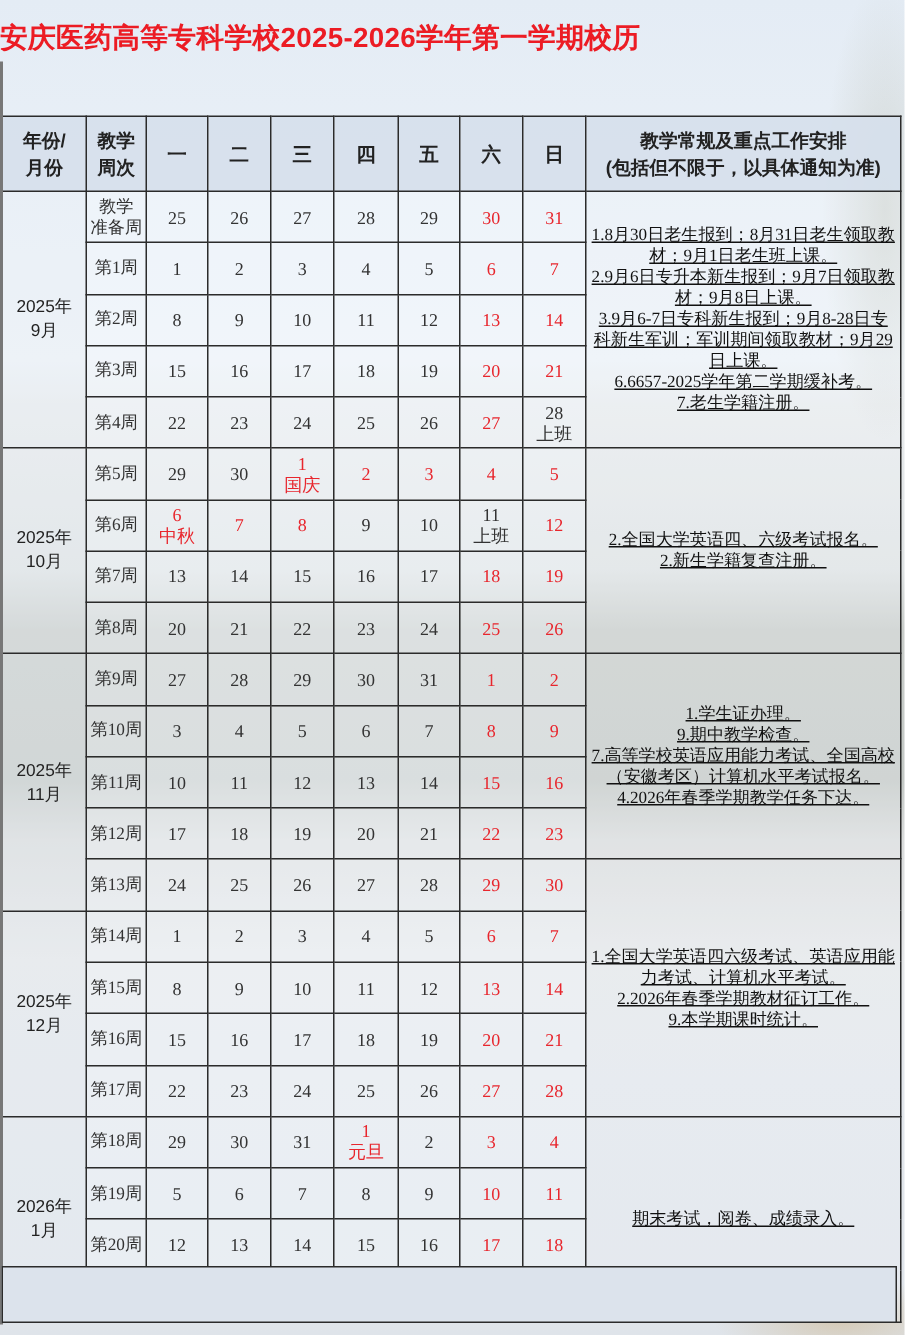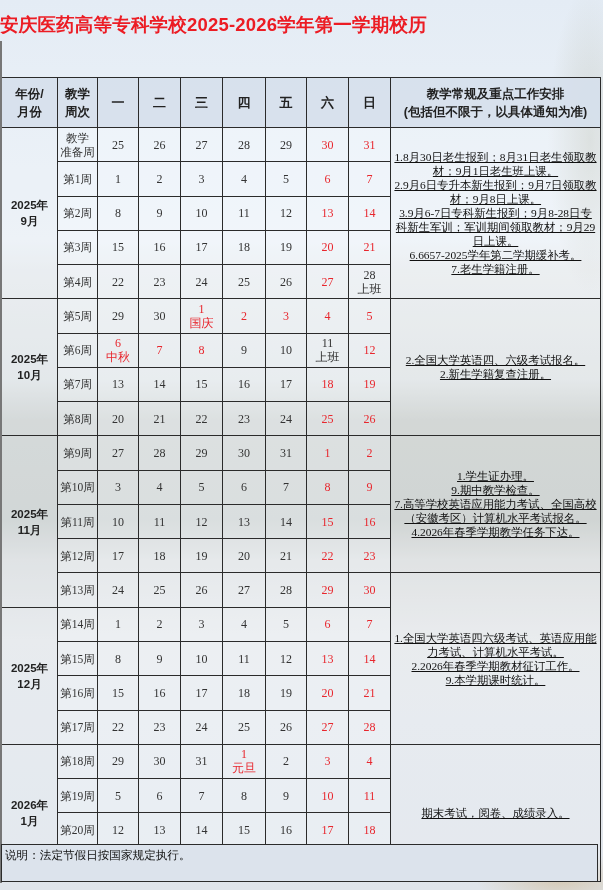--- a/index.html
+++ b/index.html
@@ -39,7 +39,7 @@
     th.day { font-size: 13px; }
     td.ym {
       font-family: "Liberation Sans", "DejaVu Sans", sans-serif;
-      font-weight: bold; font-size: 11.5px; color: #222; line-height: 16px;
+      font-weight: normal; font-size: 11.5px; color: #222; line-height: 16px;
       background: rgba(236,241,247,0.35);
     }
     td.wkl { font-size: 11.5px; color: #333; line-height: 14px; background: rgba(245,248,252,0.45); }

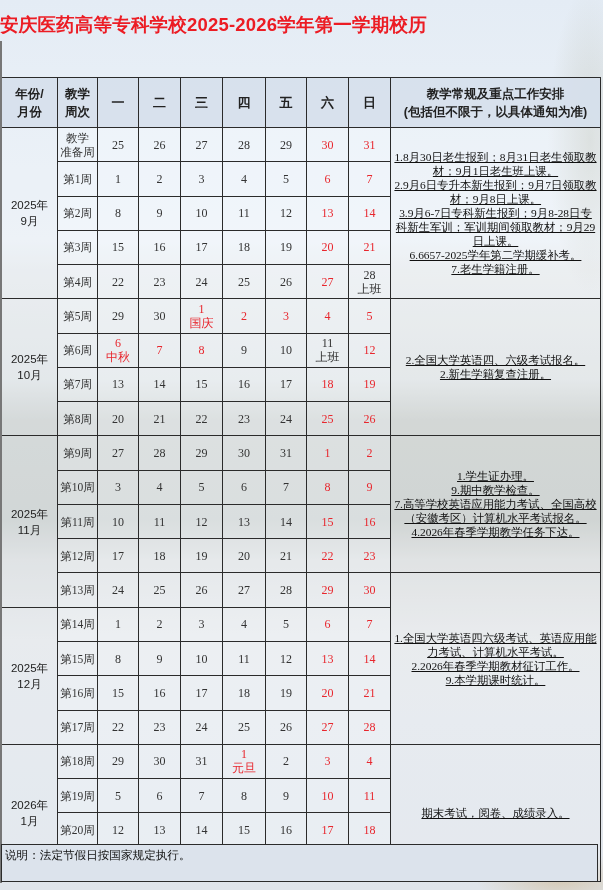--- a/index.html
+++ b/index.html
@@ -400,7 +400,6 @@
 <div class="leftedge"></div>
 
 <div class="footer">
-  <span>说明：法定节假日按国家规定执行。</span>
 </div>
 
 </body></html>

